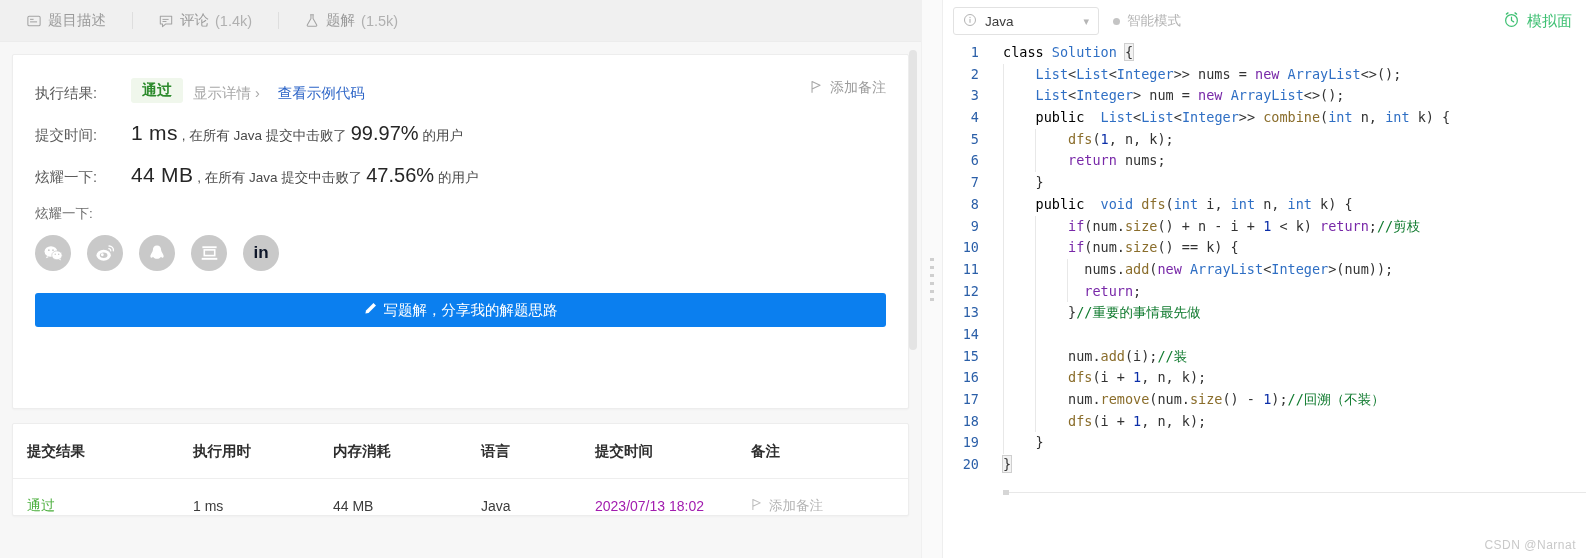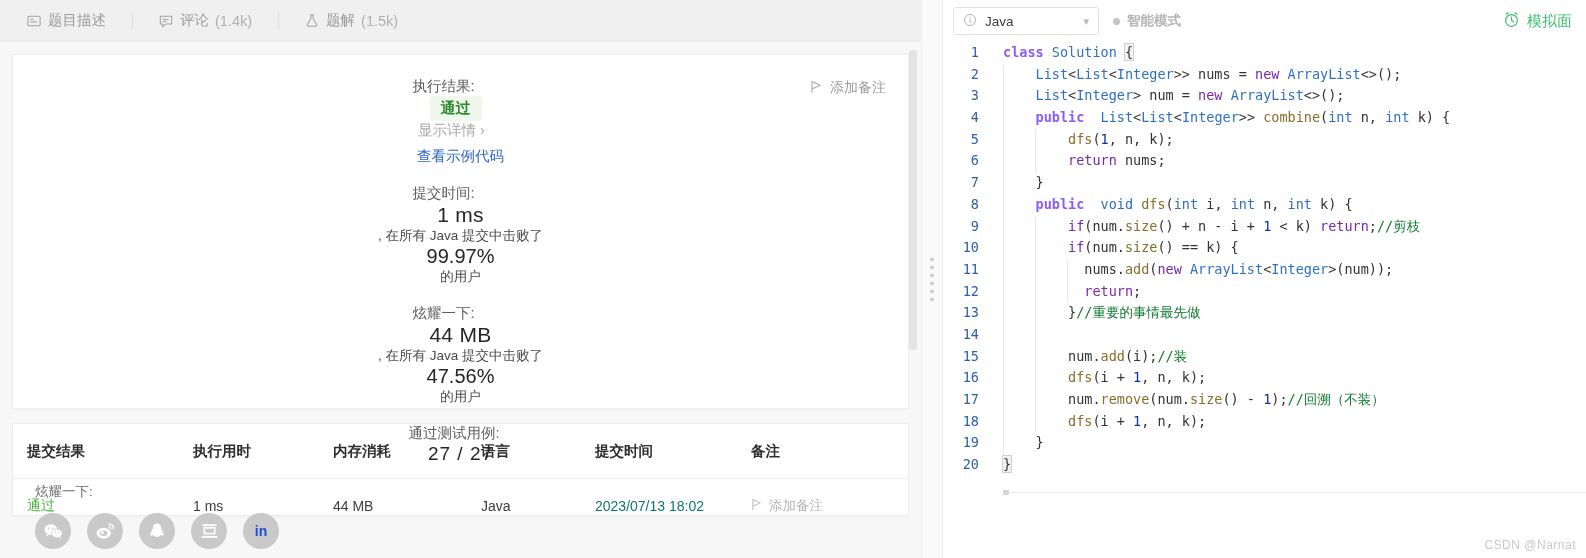--- a/index.html
+++ b/index.html
@@ -149,7 +149,7 @@
     background: #fff;
   }
   .lang-select .caret { margin-left: auto; color: #b5b5b5; font-size: 11px; }
-  .smart-mode { display: flex; align-items: center; gap: 7px; font-size: 13.5px; color: #b4b4b4; cursor: pointer; font-weight: bold; }
+  .smart-mode { display: flex; align-items: center; gap: 7px; font-size: 13.5px; color: #b4b4b4; cursor: pointer; }
   .dot { width: 7px; height: 7px; border-radius: 50%; background: #c4c4c4; display: inline-block; }
   .mock-interview {
     margin-left: auto; display: flex; align-items: center; gap: 7px;

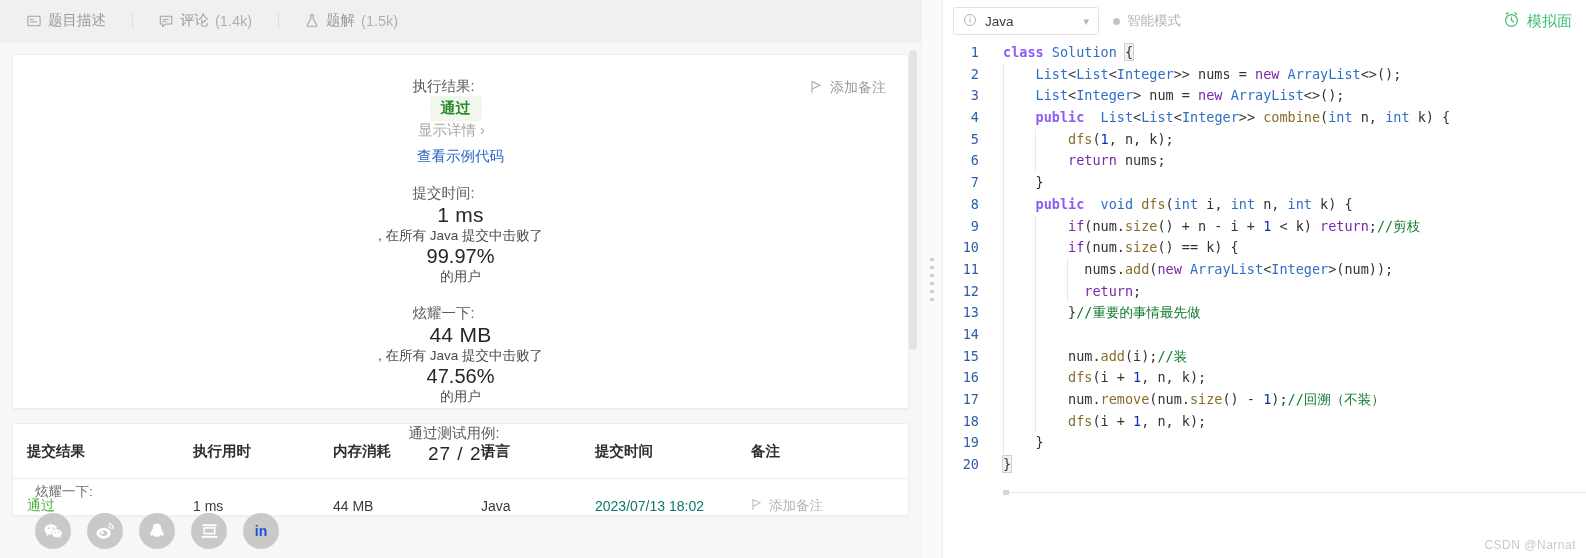--- a/index.html
+++ b/index.html
@@ -172,7 +172,7 @@
   
   .ig { position: absolute; top: 0; bottom: 0; width: 1px; background: #e8e8e8; }
   .kw   { color: #7828a8; }
-  .kw2  { color: #8b5cf6; font-weight: bold; }
+  .kw2  { color: #000000; }
   .typ  { color: #2f6fc4; }
   .fn   { color: #8a6d2b; }
   .num  { color: #0b2ea8; }

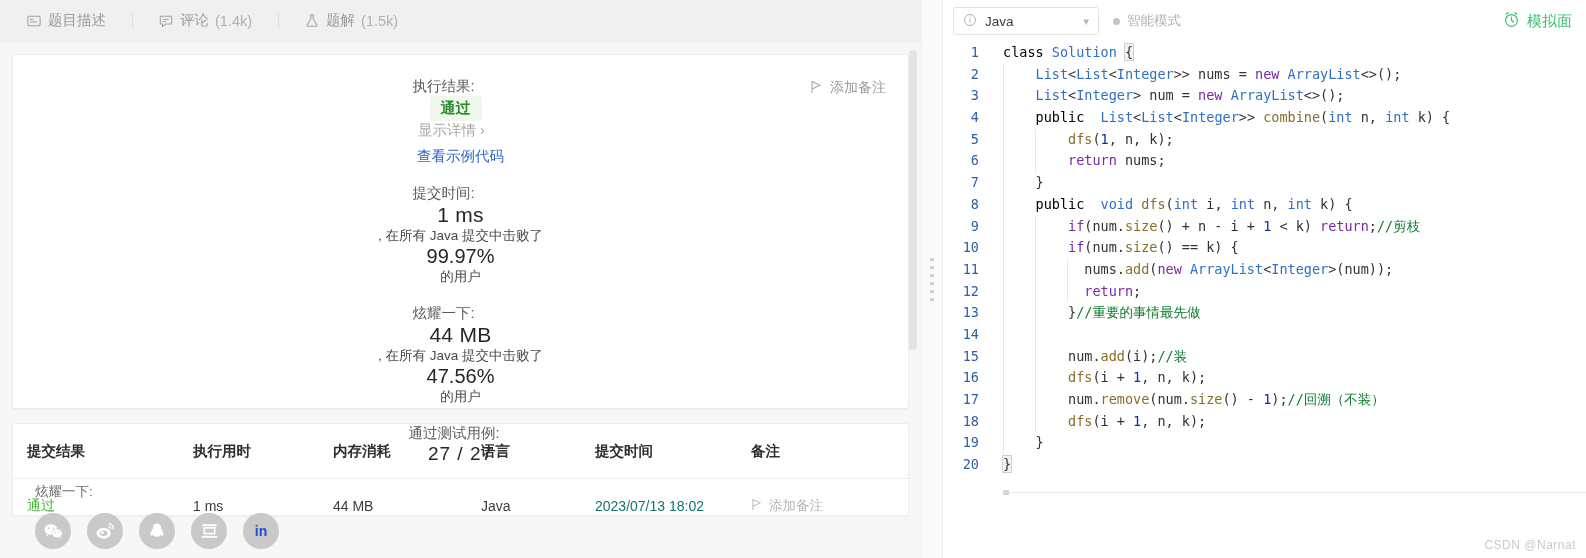--- a/index.html
+++ b/index.html
@@ -57,7 +57,7 @@
 
   
   .result-card { padding: 22px 22px 20px 22px; position: relative; height: 355px; }
-  .row { display: flex; align-items: center; margin-bottom: 18px; flex-direction: column; }
+  .row { display: flex; align-items: flex-end; margin-bottom: 18px; }
   .lbl { font-size: 14.5px; color: #5c5c5c; width: 96px; flex: 0 0 auto; }
   .lbl.wide { width: 104px; }
   .badge-pass {

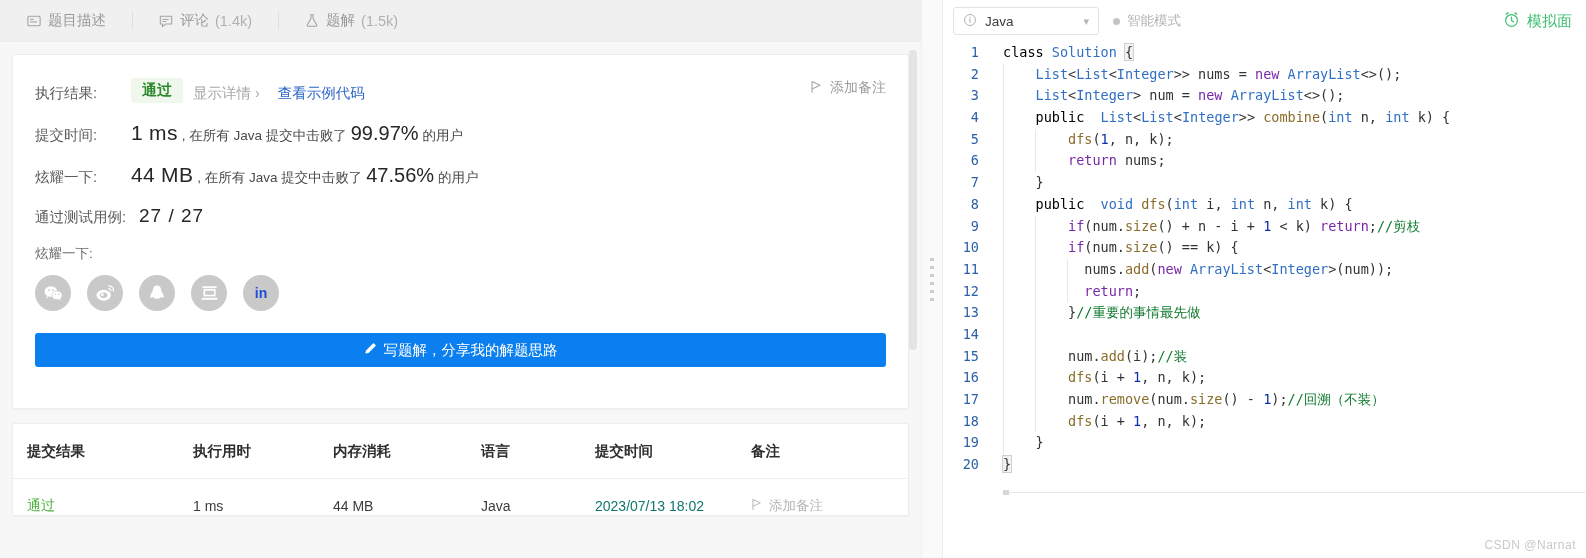--- a/index.html
+++ b/index.html
@@ -263,10 +263,6 @@
           <span class="sub-text">的用户</span>
         </div>
 
-        <div class="row">
-          <span class="lbl wide">通过测试用例:</span>
-          <span class="tc-num">27 / 27</span>
-        </div>
 
         <div class="share-label">炫耀一下:</div>
         <div class="share-row">

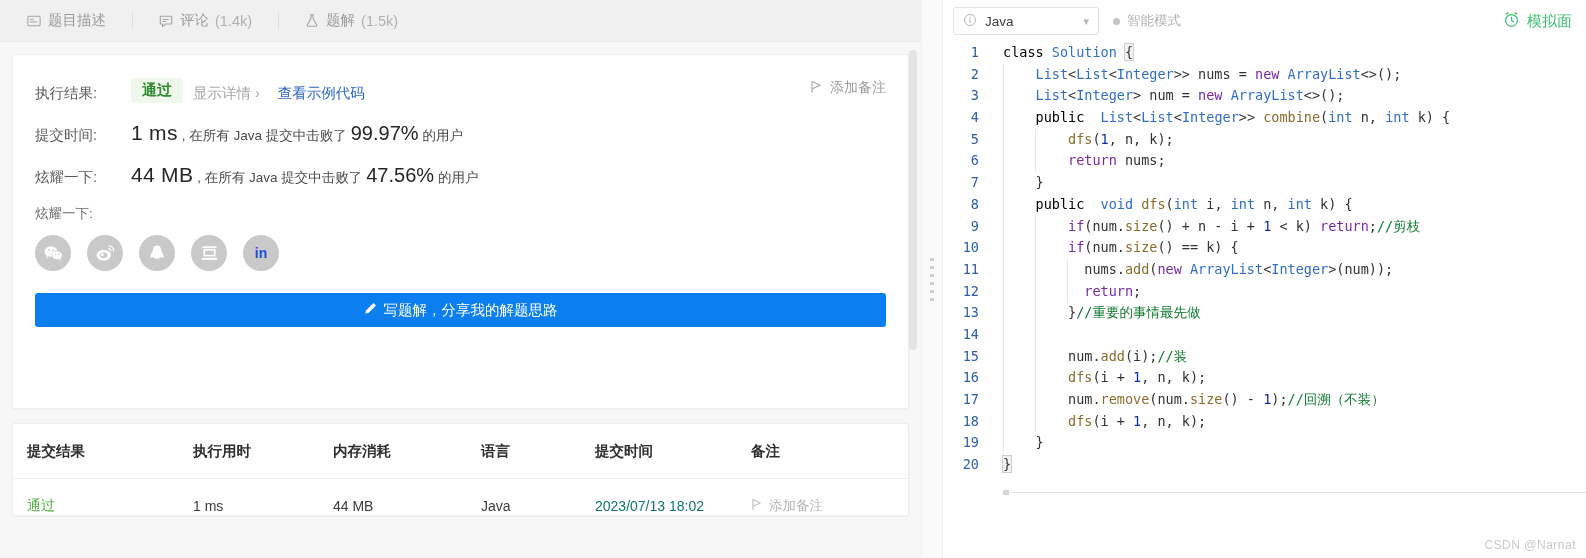--- a/index.html
+++ b/index.html
@@ -300,7 +300,7 @@
               </svg>
           </div>
           <div class="share-ic">
-            <span style="font-size:14px;font-weight:700;color:#1d4ed8;font-family:'Liberation Sans',sans-serif;">in</span>
+            <span style="font-size:17px;font-weight:700;color:#0f172a;font-family:'Liberation Sans',sans-serif;">in</span>
           </div>
         </div>
 

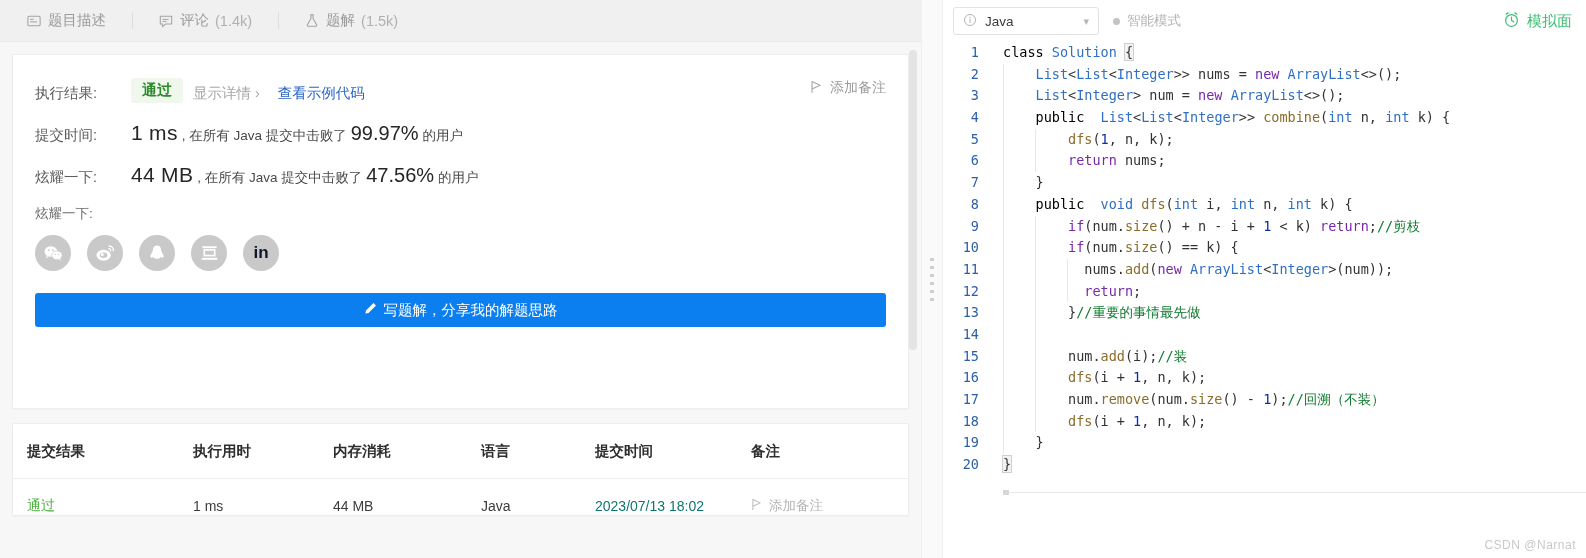--- a/index.html
+++ b/index.html
@@ -112,7 +112,7 @@
   .col5 { width: 156px; }
   .col6 { width: auto; }
   .pass-text { color: #4caf3e; cursor: pointer; }
-  .ts { color: #0f766e; }
+  .ts { color: #a21caf; }
   .cell-note { display: flex; align-items: center; gap: 6px; color: #b4b4b4; cursor: pointer; font-size: 13.5px; }
 
   

